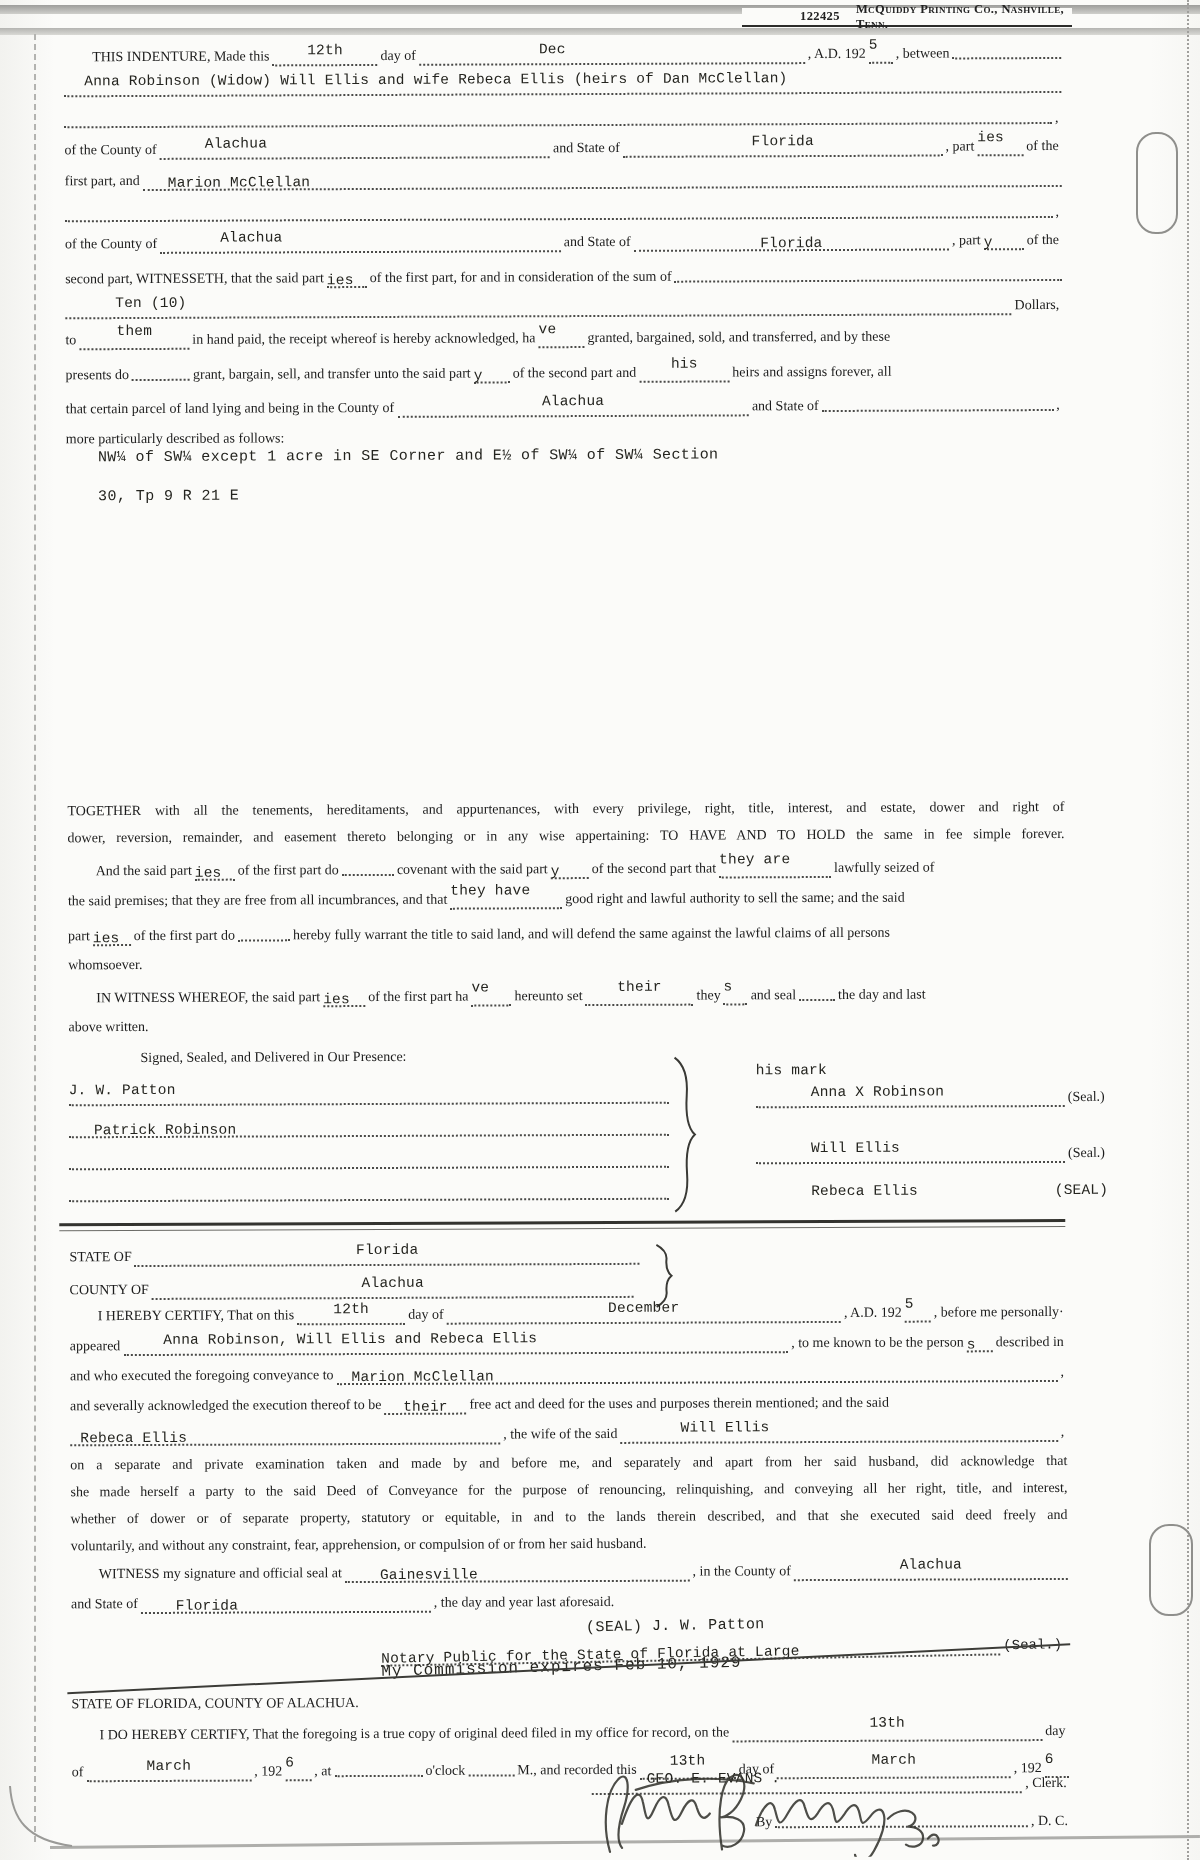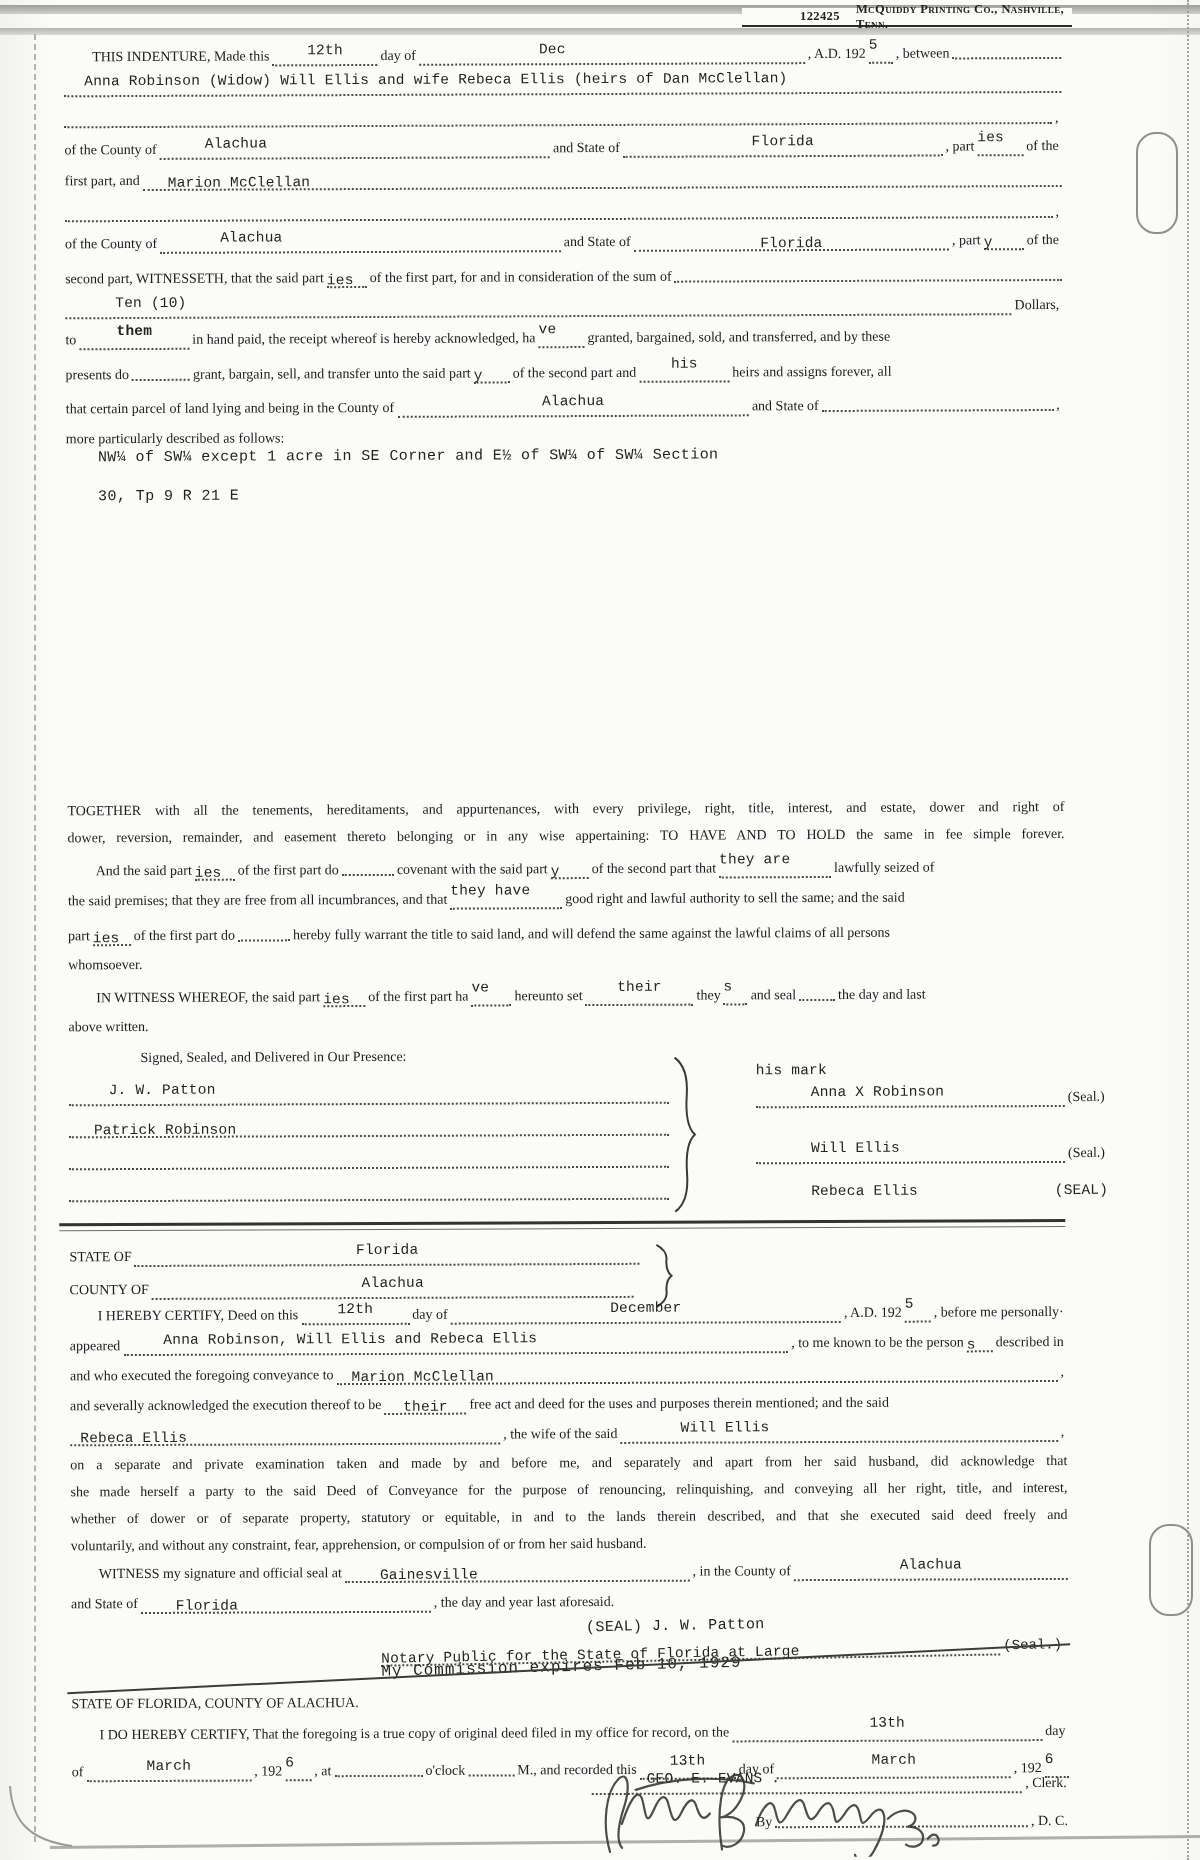--- a/index.html
+++ b/index.html
@@ -157,7 +157,7 @@
         </div>
         <div class="ln" style="margin-top: 11.6px;">
           <span class="pr">to</span>
-          <span class="fill r2 ctr" style="min-width: 110px; font-weight: bold;">
+          <span class="fill r2 ctr" style="min-width: 110px;">
             <span class="ty">them</span>
           </span>
           <span class="pr">in hand paid, the receipt whereof is hereby acknowledged, ha</span>

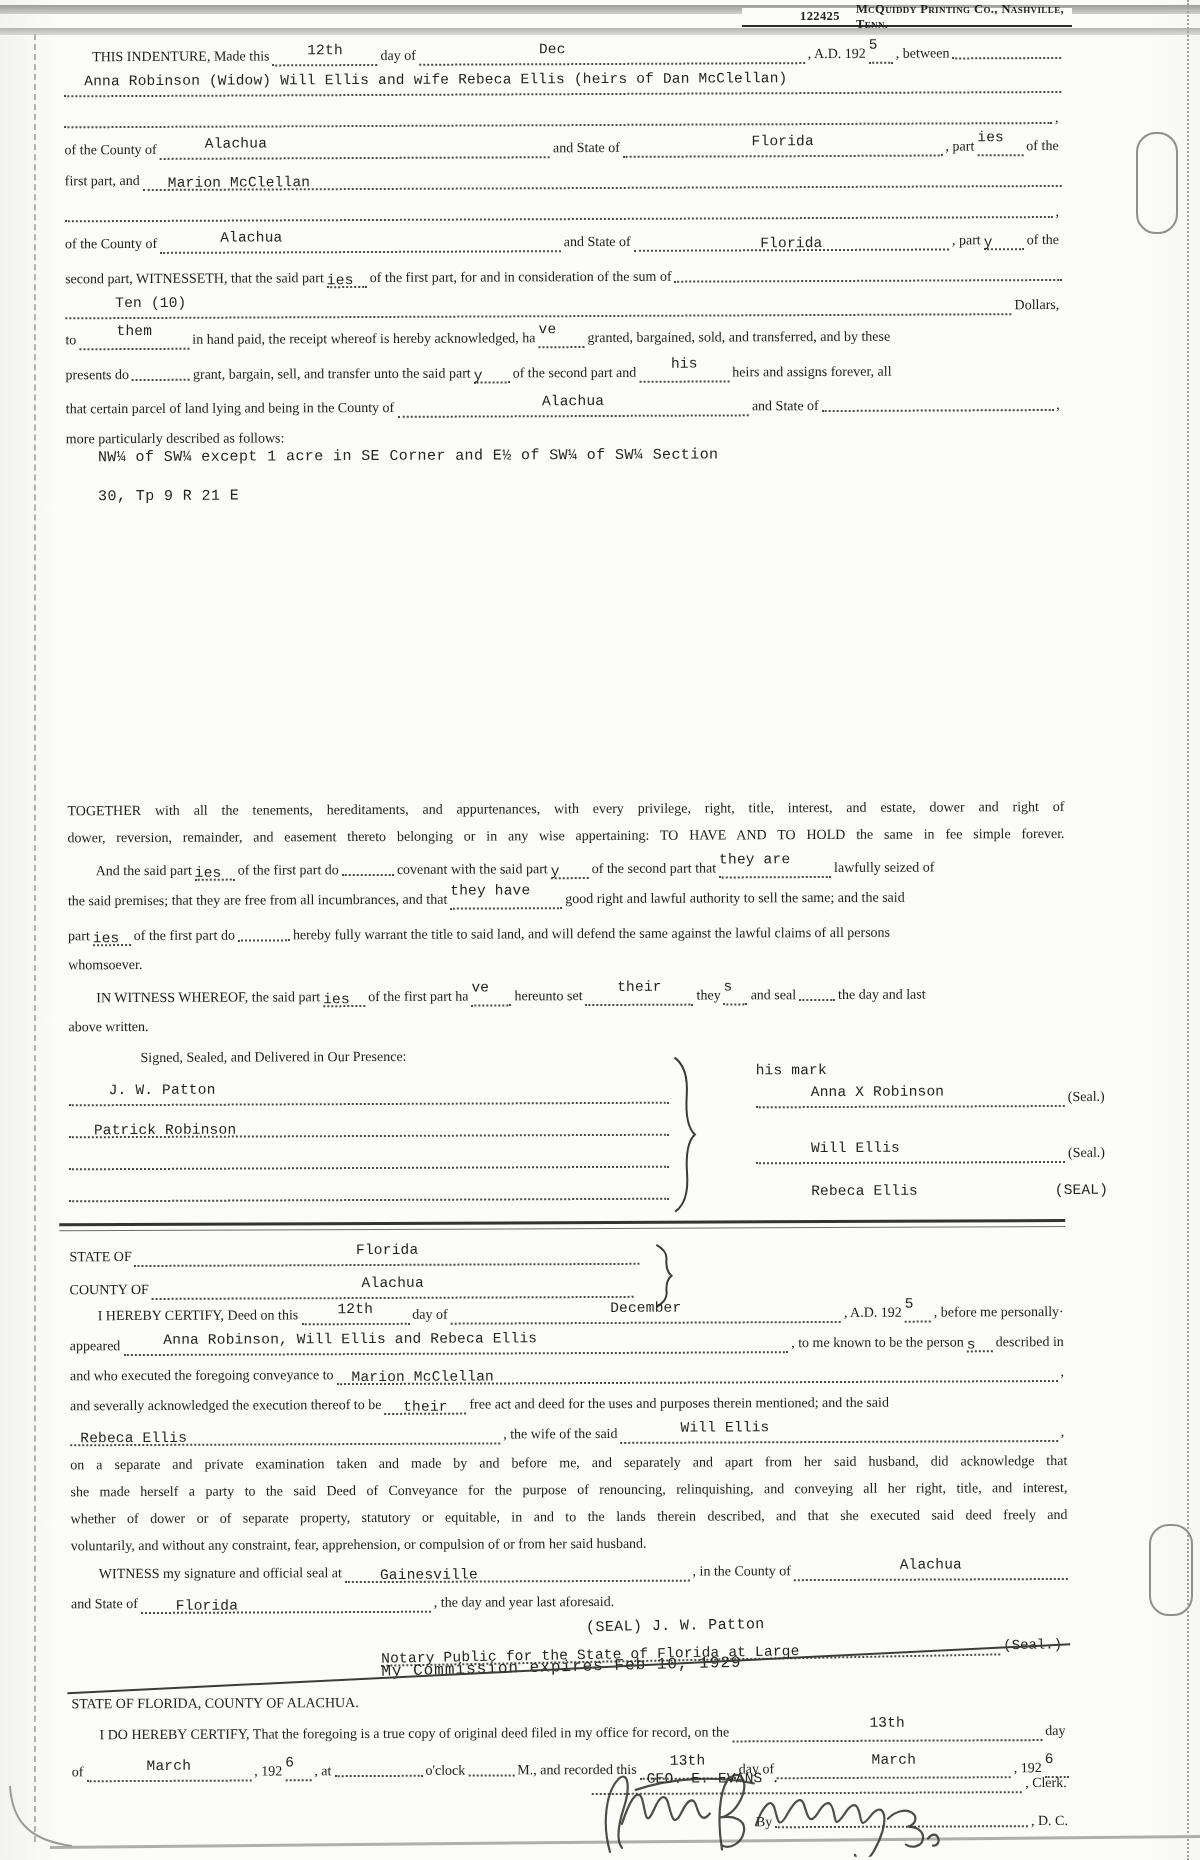--- a/index.html
+++ b/index.html
@@ -277,7 +277,7 @@
     <section class="blk" id="blk-witness-left" style="left:68px;top:1072px;width:600px;">
         <div class="ln" style="margin-top: 13px;">
           <span class="fill r1" style="flex-grow: 1;">
-            <span class="ty" style="margin-left: 40px; text-align: right;">J. W. Patton</span>
+            <span class="ty" style=" text-align: right;">J. W. Patton</span>
           </span>
         </div>
         <div class="ln" style="margin-top: 13px;">

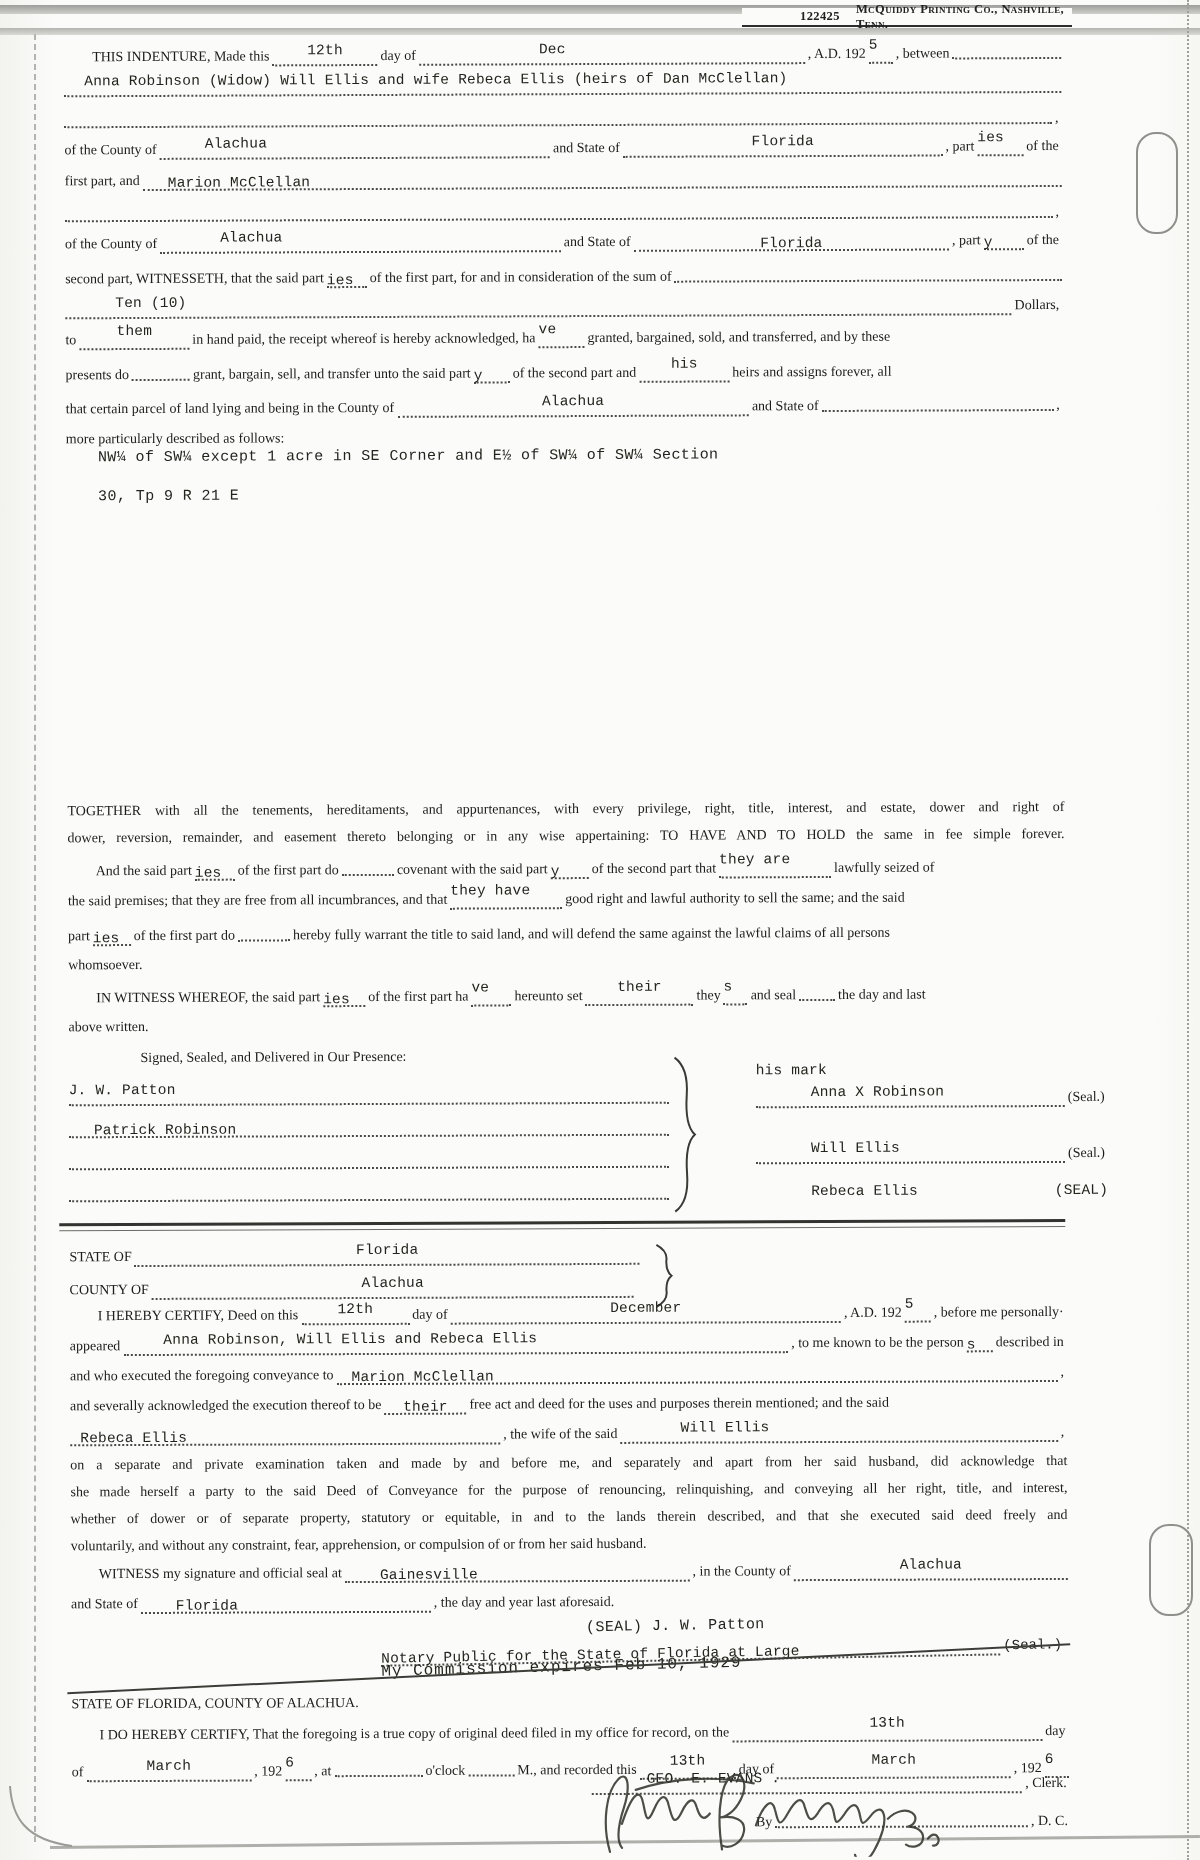--- a/index.html
+++ b/index.html
@@ -345,7 +345,7 @@
 
     <section class="blk" id="blk-certificate" style="left:68px;top:1294px;width:997px;">
         <div class="ln" style="margin-top: 11px; padding-left: 28px;">
-          <span class="pr">I HEREBY CERTIFY, Deed on this</span>
+          <span class="pr">I HEREBY CERTIFY, That on this</span>
           <span class="fill r1 ctr" style="min-width: 108px;">
             <span class="ty">12th</span>
           </span>

